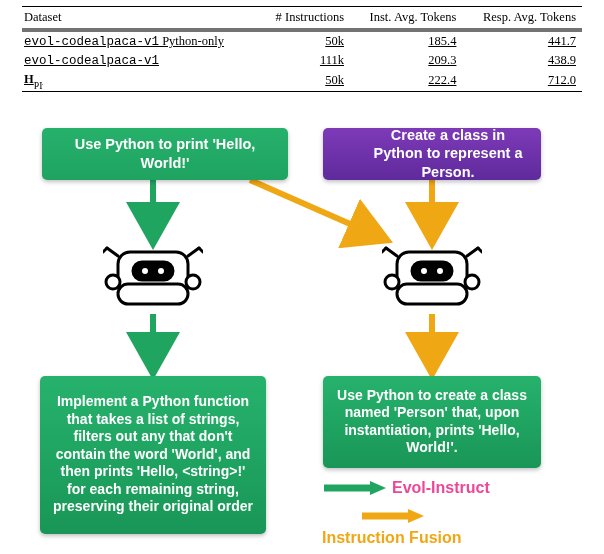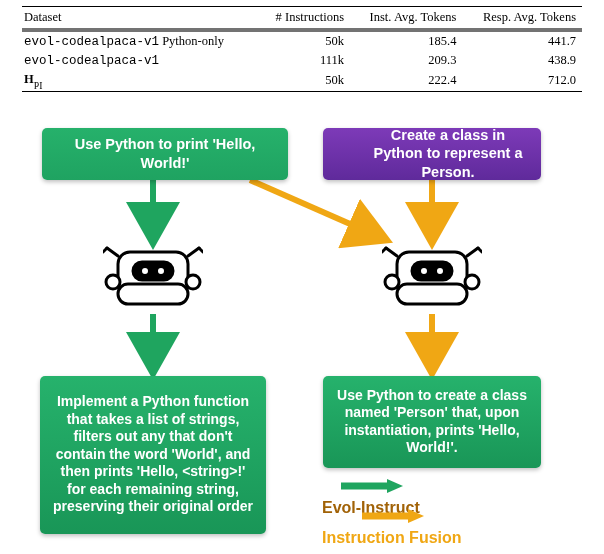--- a/index.html
+++ b/index.html
@@ -29,6 +29,7 @@
     .table td {
       text-align: right;
       padding: 2px 6px;
+      text-decoration: underline;
     }
     .table td:first-child {
       text-align: left;

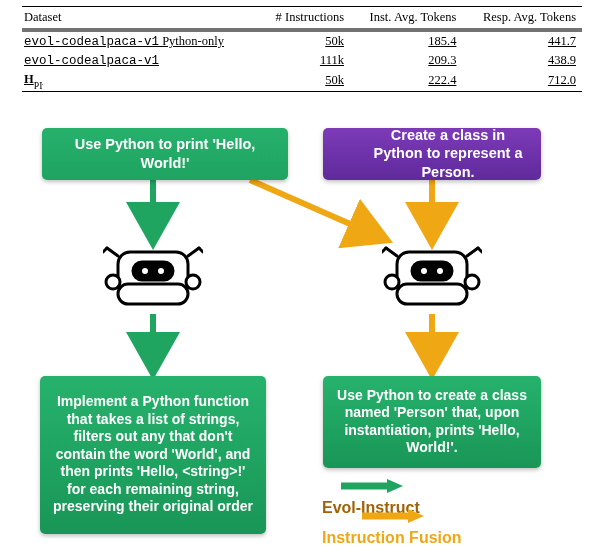--- a/index.html
+++ b/index.html
@@ -98,7 +98,7 @@
       gap: 6px;
     }
     .legend svg { flex-shrink: 0; }
-    .legend-evol { color: #a16207; flex-direction: column; }
+    .legend-evol { color: #ec4899; }
     .legend-fusion { color: #f0a714; }
   </style>
 </head>

